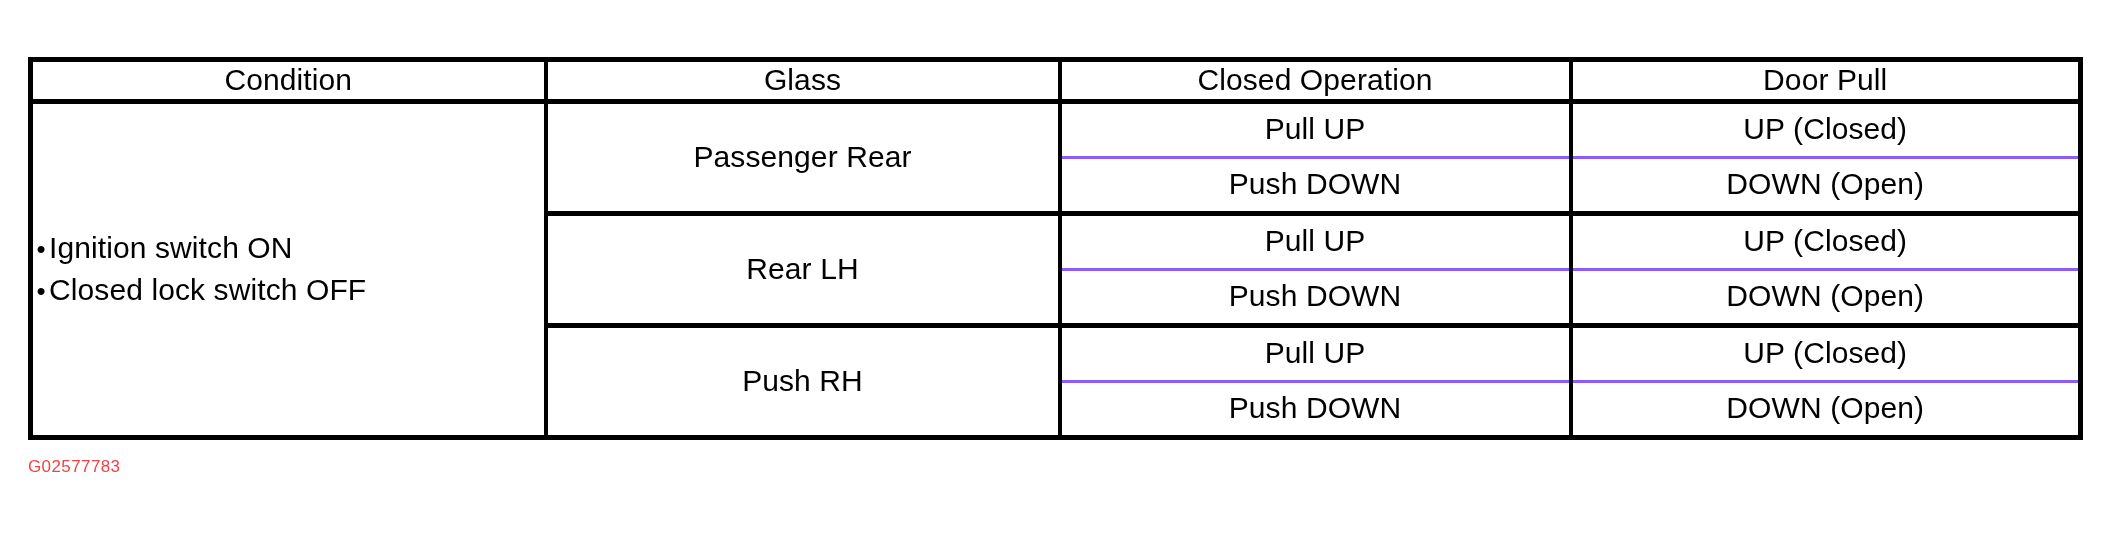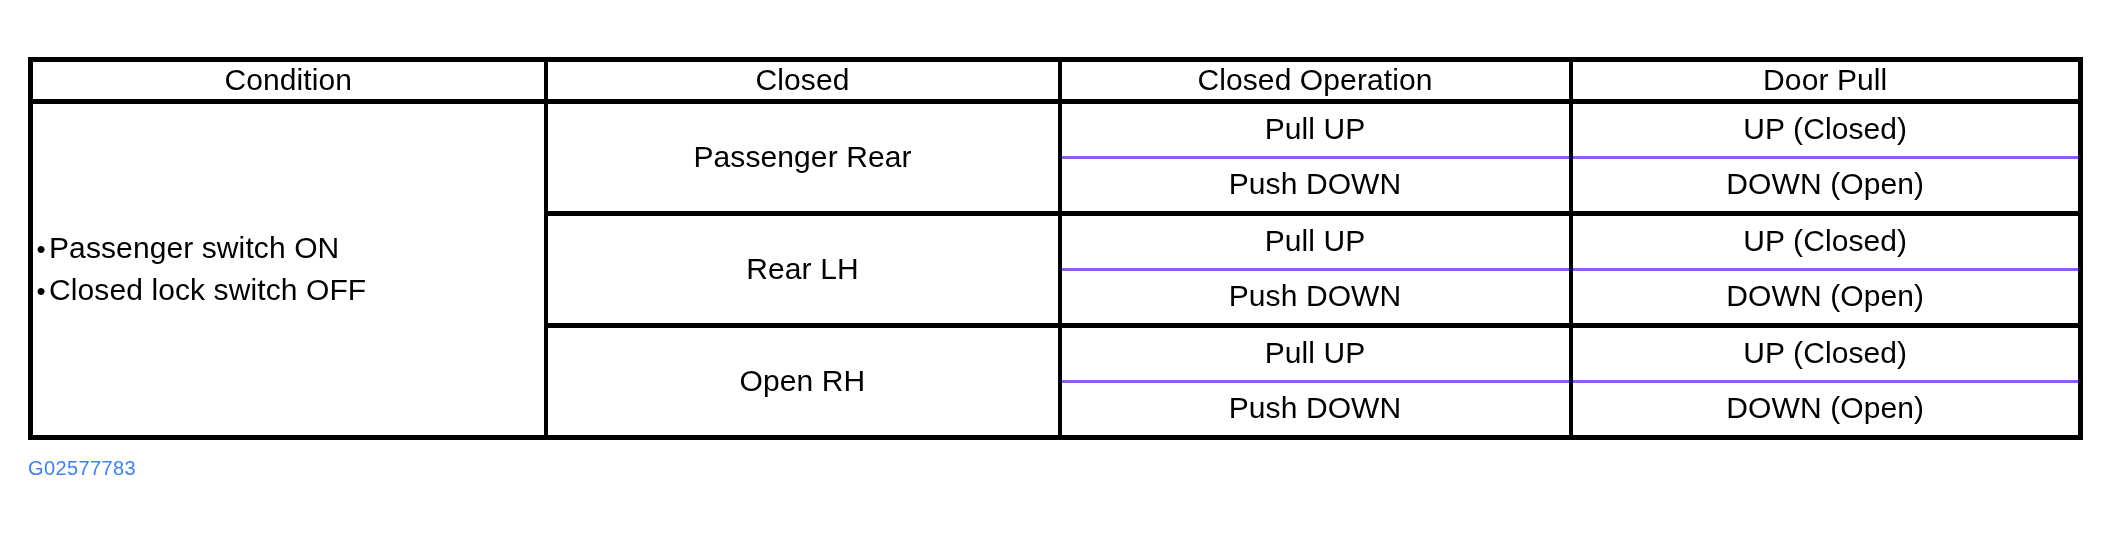--- a/index.html
+++ b/index.html
@@ -139,7 +139,7 @@
       <thead>
         <tr class="header-row">
           <th class="bd-outer-t bd-outer-l bd-thick-b">Condition</th>
-          <th class="bd-outer-t bd-v-l bd-thick-b">Closed</th>
+          <th class="bd-outer-t bd-v-l bd-thick-b">Glass</th>
           <th class="bd-outer-t bd-v-l bd-thick-b">Closed Operation</th>
           <th class="bd-outer-t bd-v-l bd-outer-r bd-thick-b">Door Pull</th>
         </tr>

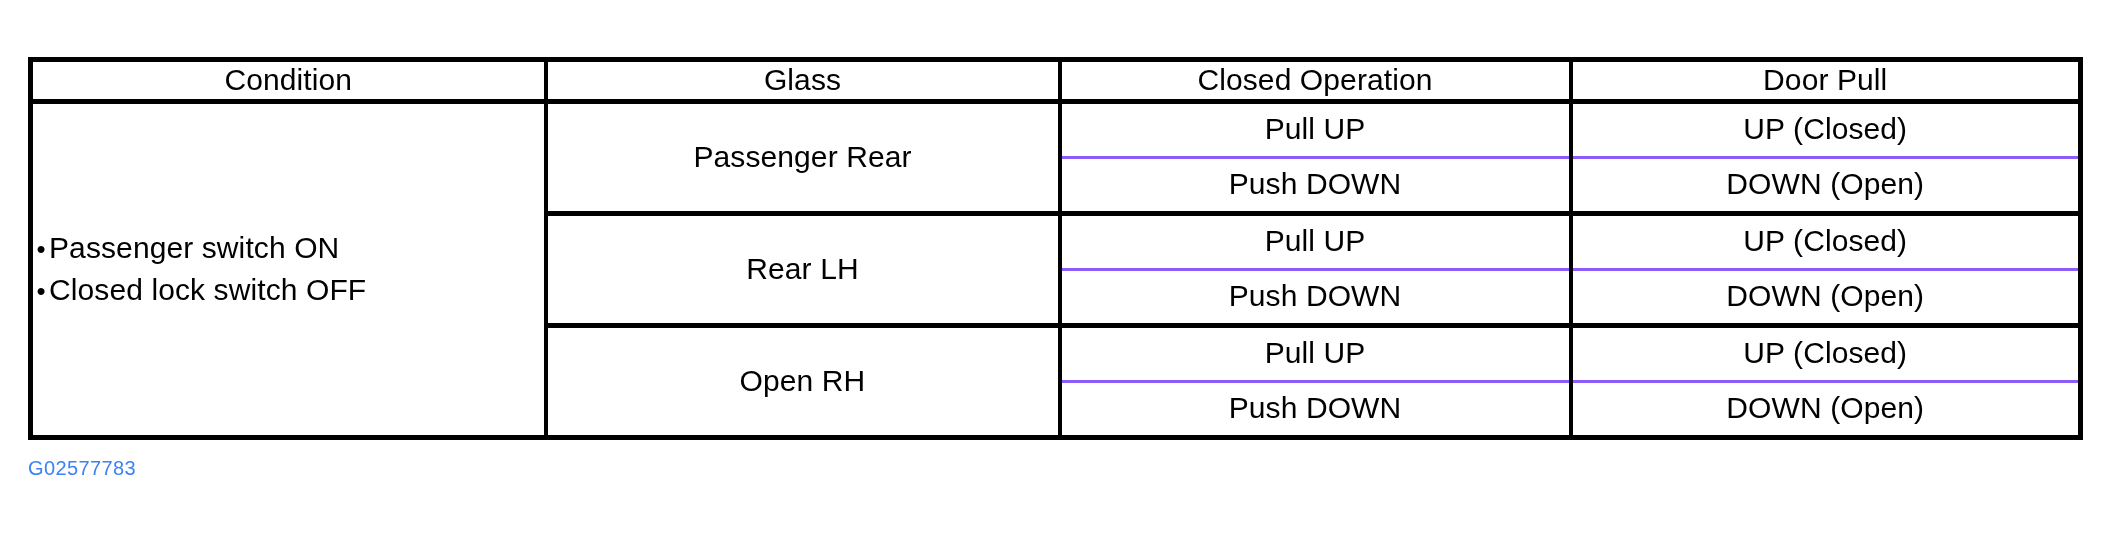--- a/index.html
+++ b/index.html
@@ -152,7 +152,7 @@
             <ul class="bullet-list">
               <li>
                 <span class="bullet-dot">•</span>
-                <span class="bullet-text">Passenger switch ON</span>
+                <span class="bullet-text">Ignition switch ON</span>
               </li>
               <li>
                 <span class="bullet-dot">•</span>

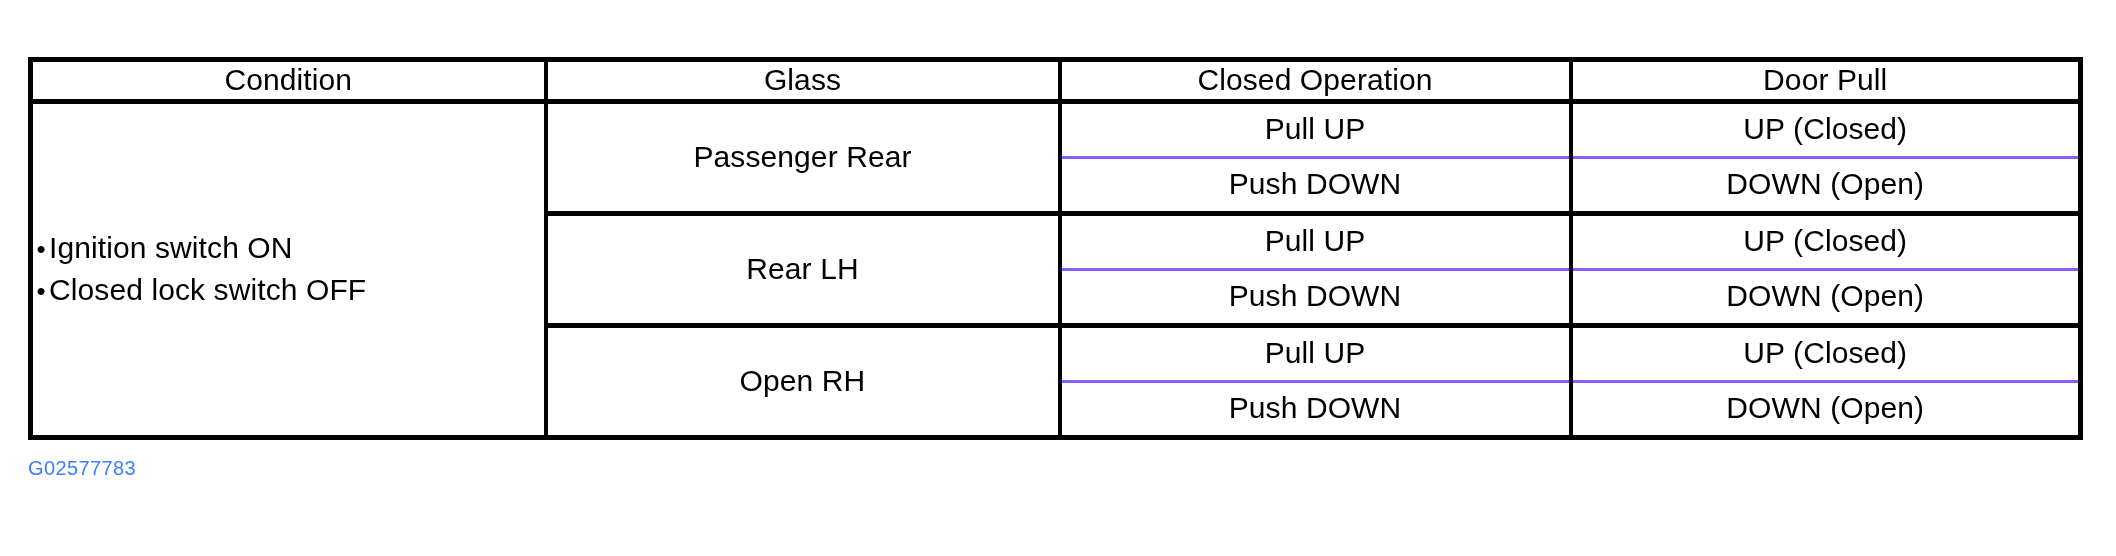--- a/index.html
+++ b/index.html
@@ -180,7 +180,7 @@
         </tr>
 
         <tr class="data-row">
-          <td class="bd-v-l bd-outer-b" rowspan="2">Open RH</td>
+          <td class="bd-v-l bd-outer-b" rowspan="2">Push RH</td>
           <td class="bd-v-l bd-thin-b">Pull UP</td>
           <td class="bd-v-l bd-outer-r bd-thin-b">UP (Closed)</td>
         </tr>

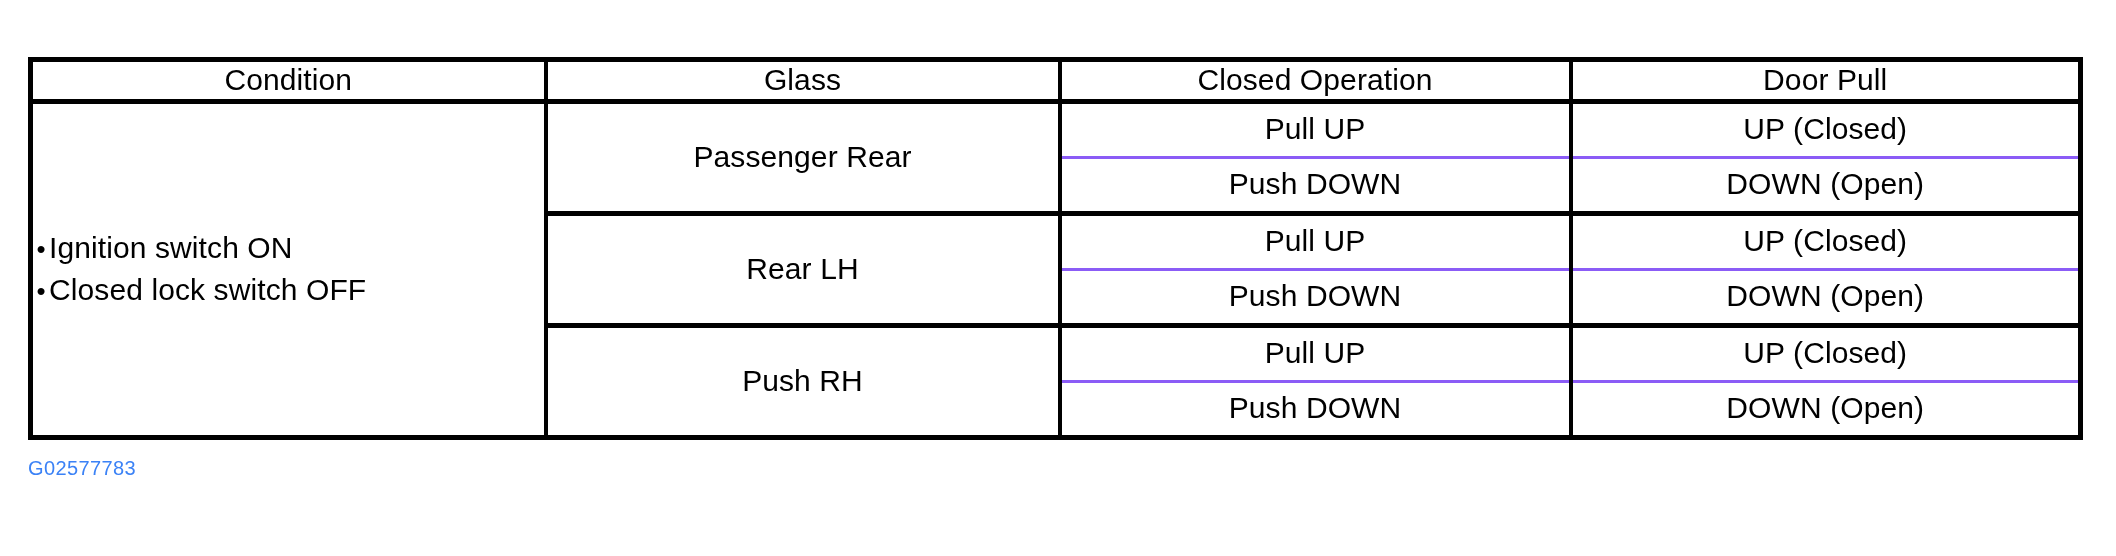--- a/index.html
+++ b/index.html
@@ -115,10 +115,10 @@
     position: absolute;
     left: 28px;
     top: 458px;
-    font-size: 20px;
+    font-size: 17px;
     line-height: 1;
     letter-spacing: 0.4px;
-    color: #3b82f6;
+    color: #ef4444;
     white-space: nowrap;
   }
 </style>

